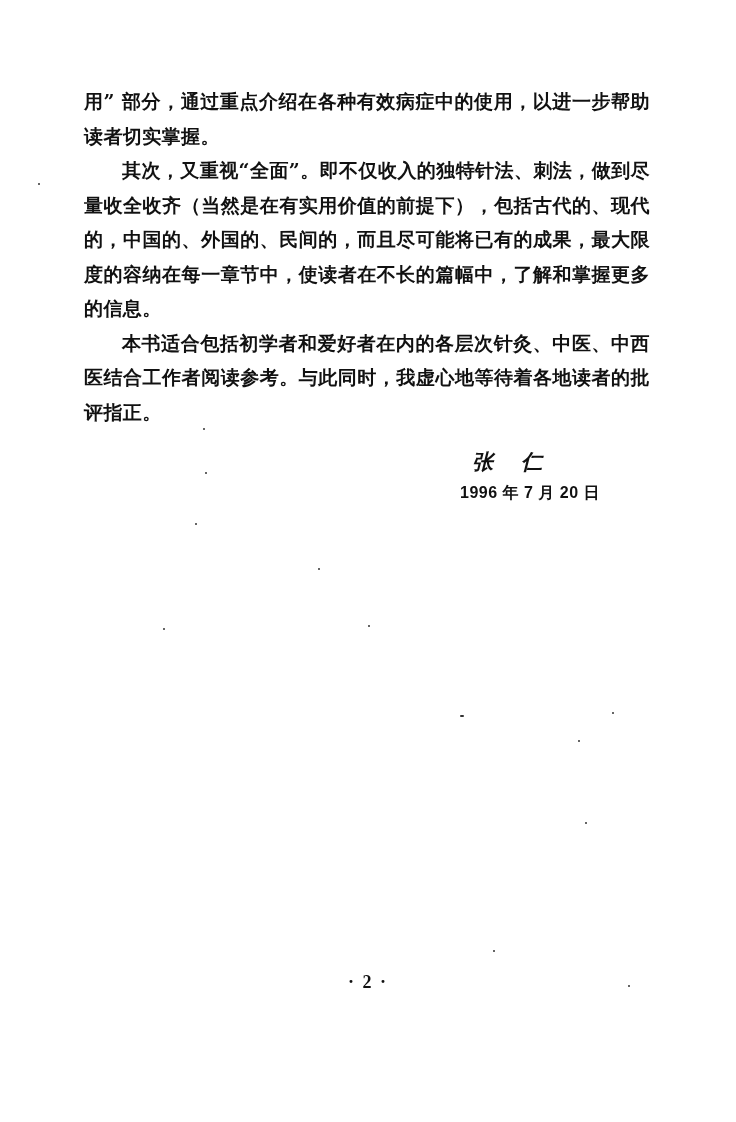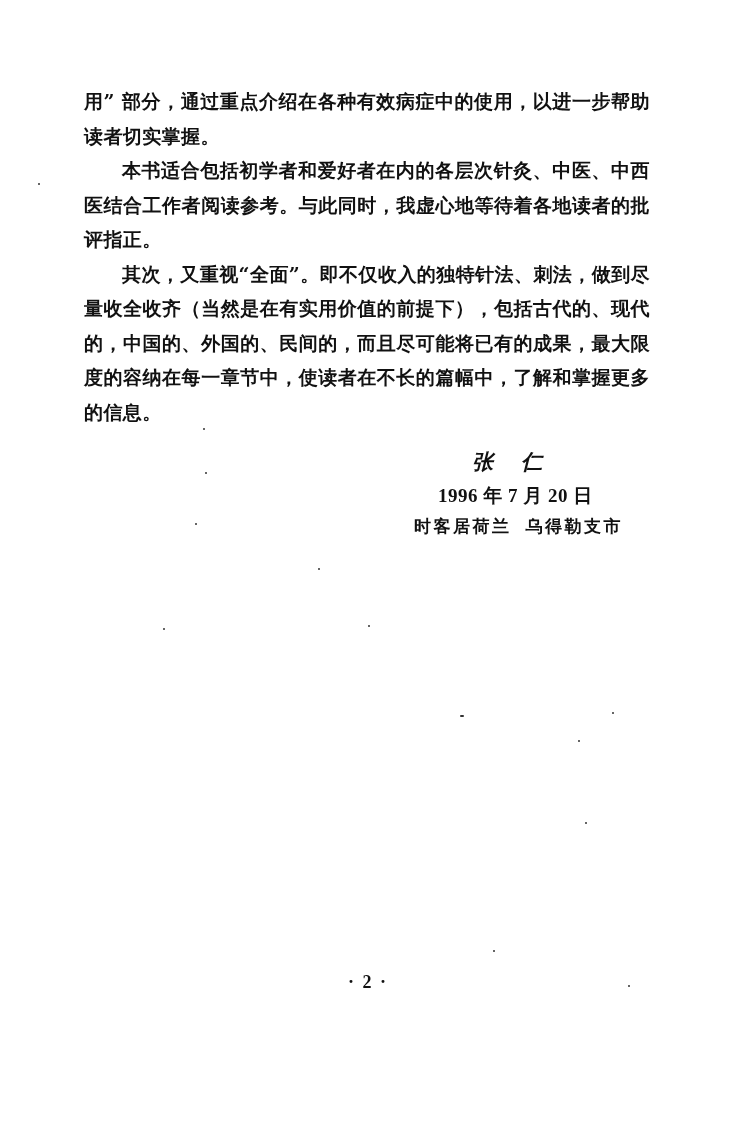--- a/index.html
+++ b/index.html
@@ -92,8 +92,8 @@
 
   <div class="body-text">
     <p class="para">用” 部分，通过重点介绍在各种有效病症中的使用，以进一步帮助读者切实掌握。</p>
+    <p class="para indent">其次，又重视“全面”。即不仅收入的独特针法、刺法，做到尽量收全收齐（当然是在有实用价值的前提下），包括古代的、现代的，中国的、外国的、民间的，而且尽可能将已有的成果，最大限度的容纳在每一章节中，使读者在不长的篇幅中，了解和掌握更多的信息。</p>
     <p class="para indent">本书适合包括初学者和爱好者在内的各层次针灸、中医、中西医结合工作者阅读参考。与此同时，我虚心地等待着各地读者的批评指正。</p>
-    <p class="para indent">其次，又重视“全面”。即不仅收入的独特针法、刺法，做到尽量收全收齐（当然是在有实用价值的前提下），包括古代的、现代的，中国的、外国的、民间的，而且尽可能将已有的成果，最大限度的容纳在每一章节中，使读者在不长的篇幅中，了解和掌握更多的信息。</p>
   </div>
 
   <div class="signature sig-name">

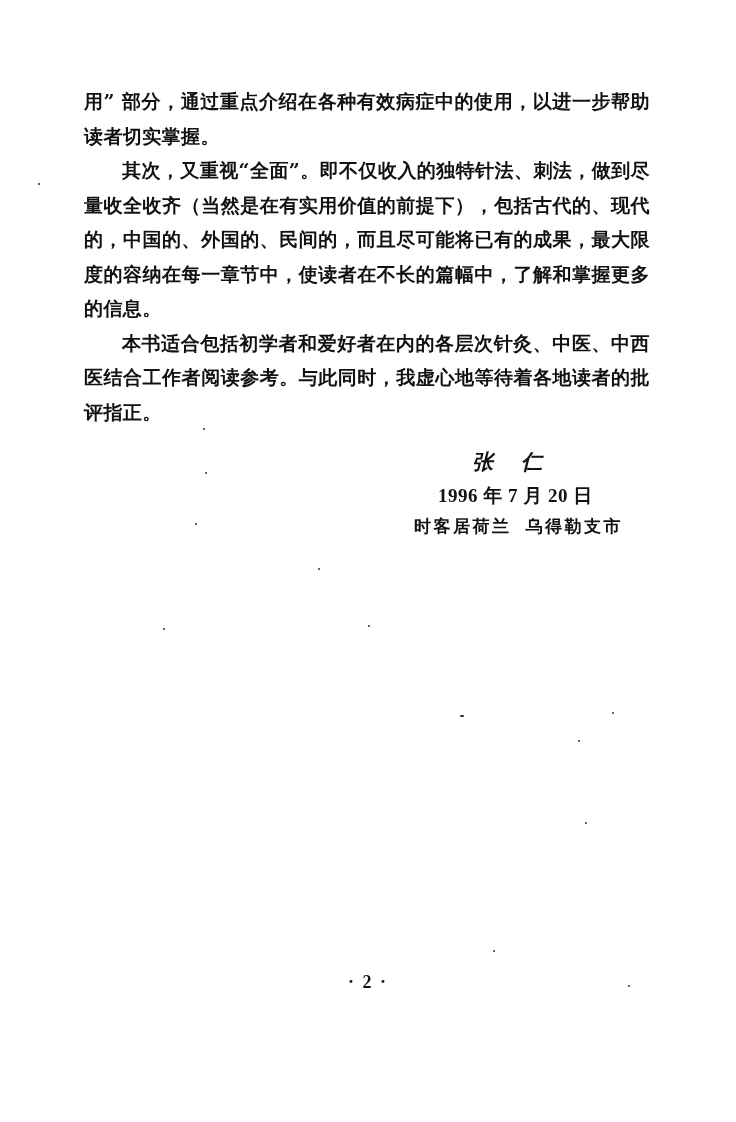--- a/index.html
+++ b/index.html
@@ -55,9 +55,9 @@
     .sig-name .gap { display: inline-block; width: 26px; }
     .sig-date {
       top: 483px;
-      left: 438px;
-      font-size: 19px;
-      font-family: Liberation Serif, serif;
+      left: 460px;
+      font-size: 16px;
+      font-family: Liberation Sans, sans-serif;
       letter-spacing: 0.5px;
     }
     .sig-place {

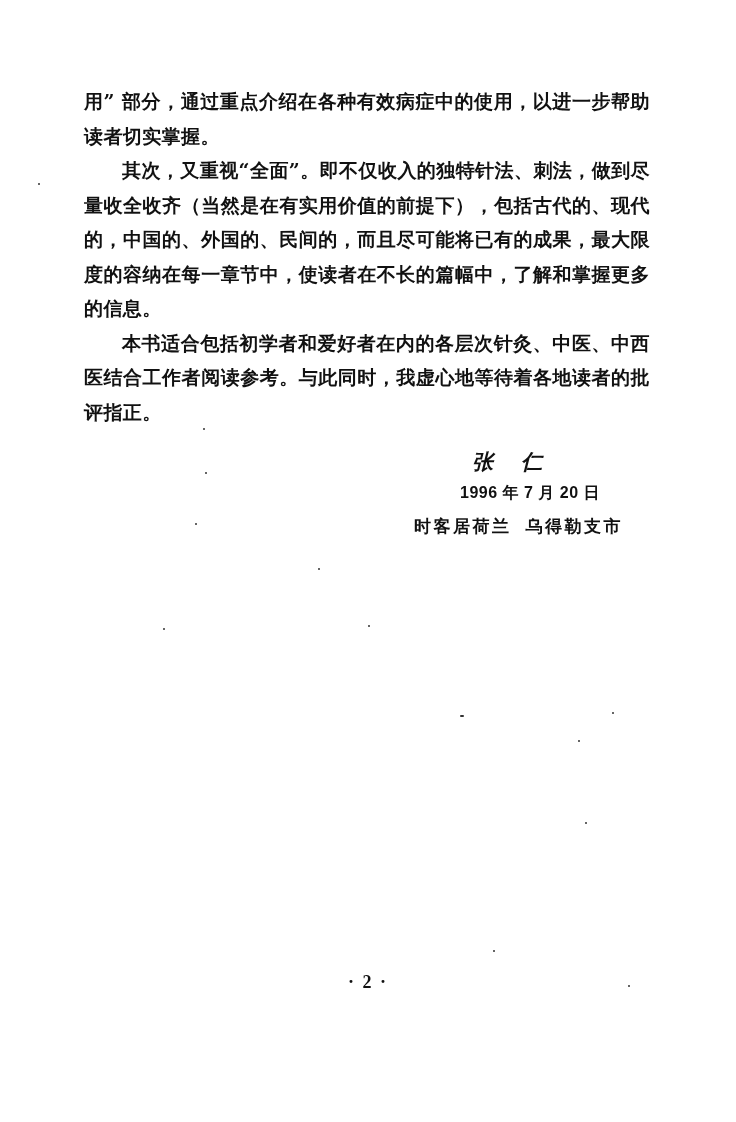--- a/index.html
+++ b/index.html
@@ -102,9 +102,6 @@
 
   <div class="signature sig-date">1996 年 7 月 20 日</div>
 
-  <div class="signature sig-place">
-    <span>时客居荷兰</span><span class="gap"></span><span>乌得勒支市</span>
-  </div>
 
   <div class="page-number">· 2 ·</div>
 

